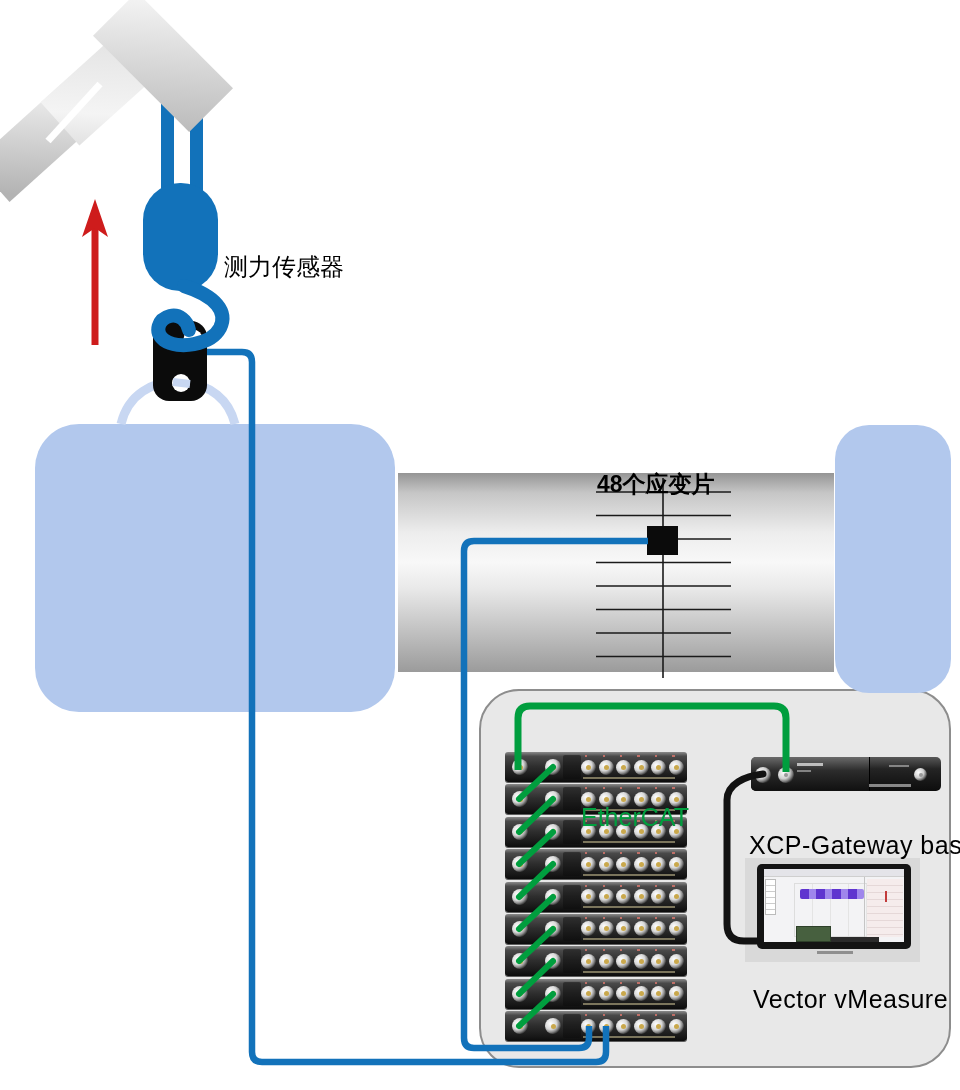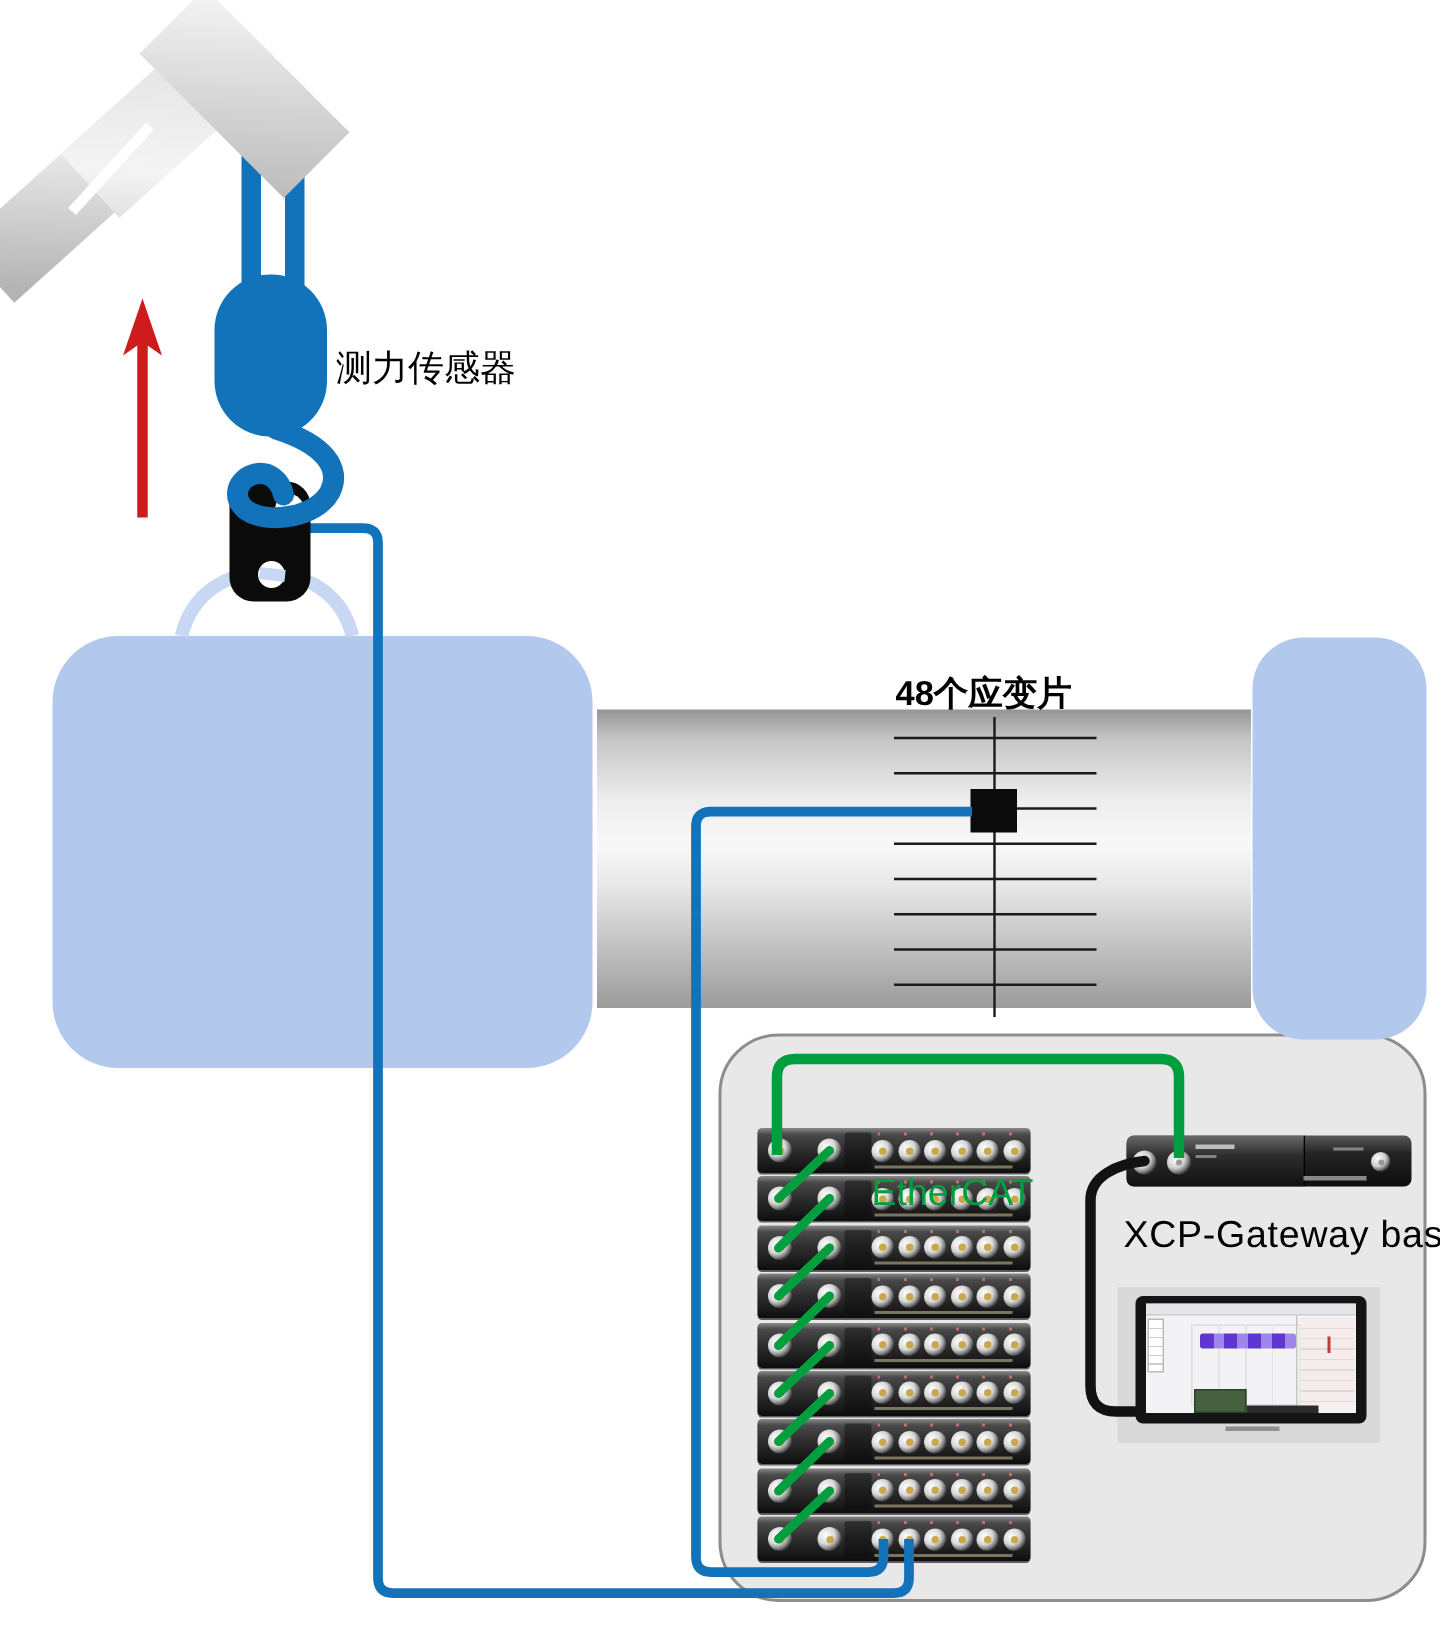--- a/index.html
+++ b/index.html
@@ -73,7 +73,7 @@
   svg.art{position:absolute;left:0;top:0;z-index:4;pointer-events:none;}
 
   
-  .label{position:absolute;z-index:6;color:#000;white-space:nowrap;}
+  .label{position:absolute;z-index:6;color:#000;white-space:nowrap;margin-top:22px;}
   .lbl-force{left:224px;top:229px;font-size:24px;}
   .lbl-gauge{left:597px;top:447px;font-size:23px;font-weight:bold;}
   .lbl-ethercat{left:581px;top:781px;font-size:25px;color:#009E3E;z-index:6;}

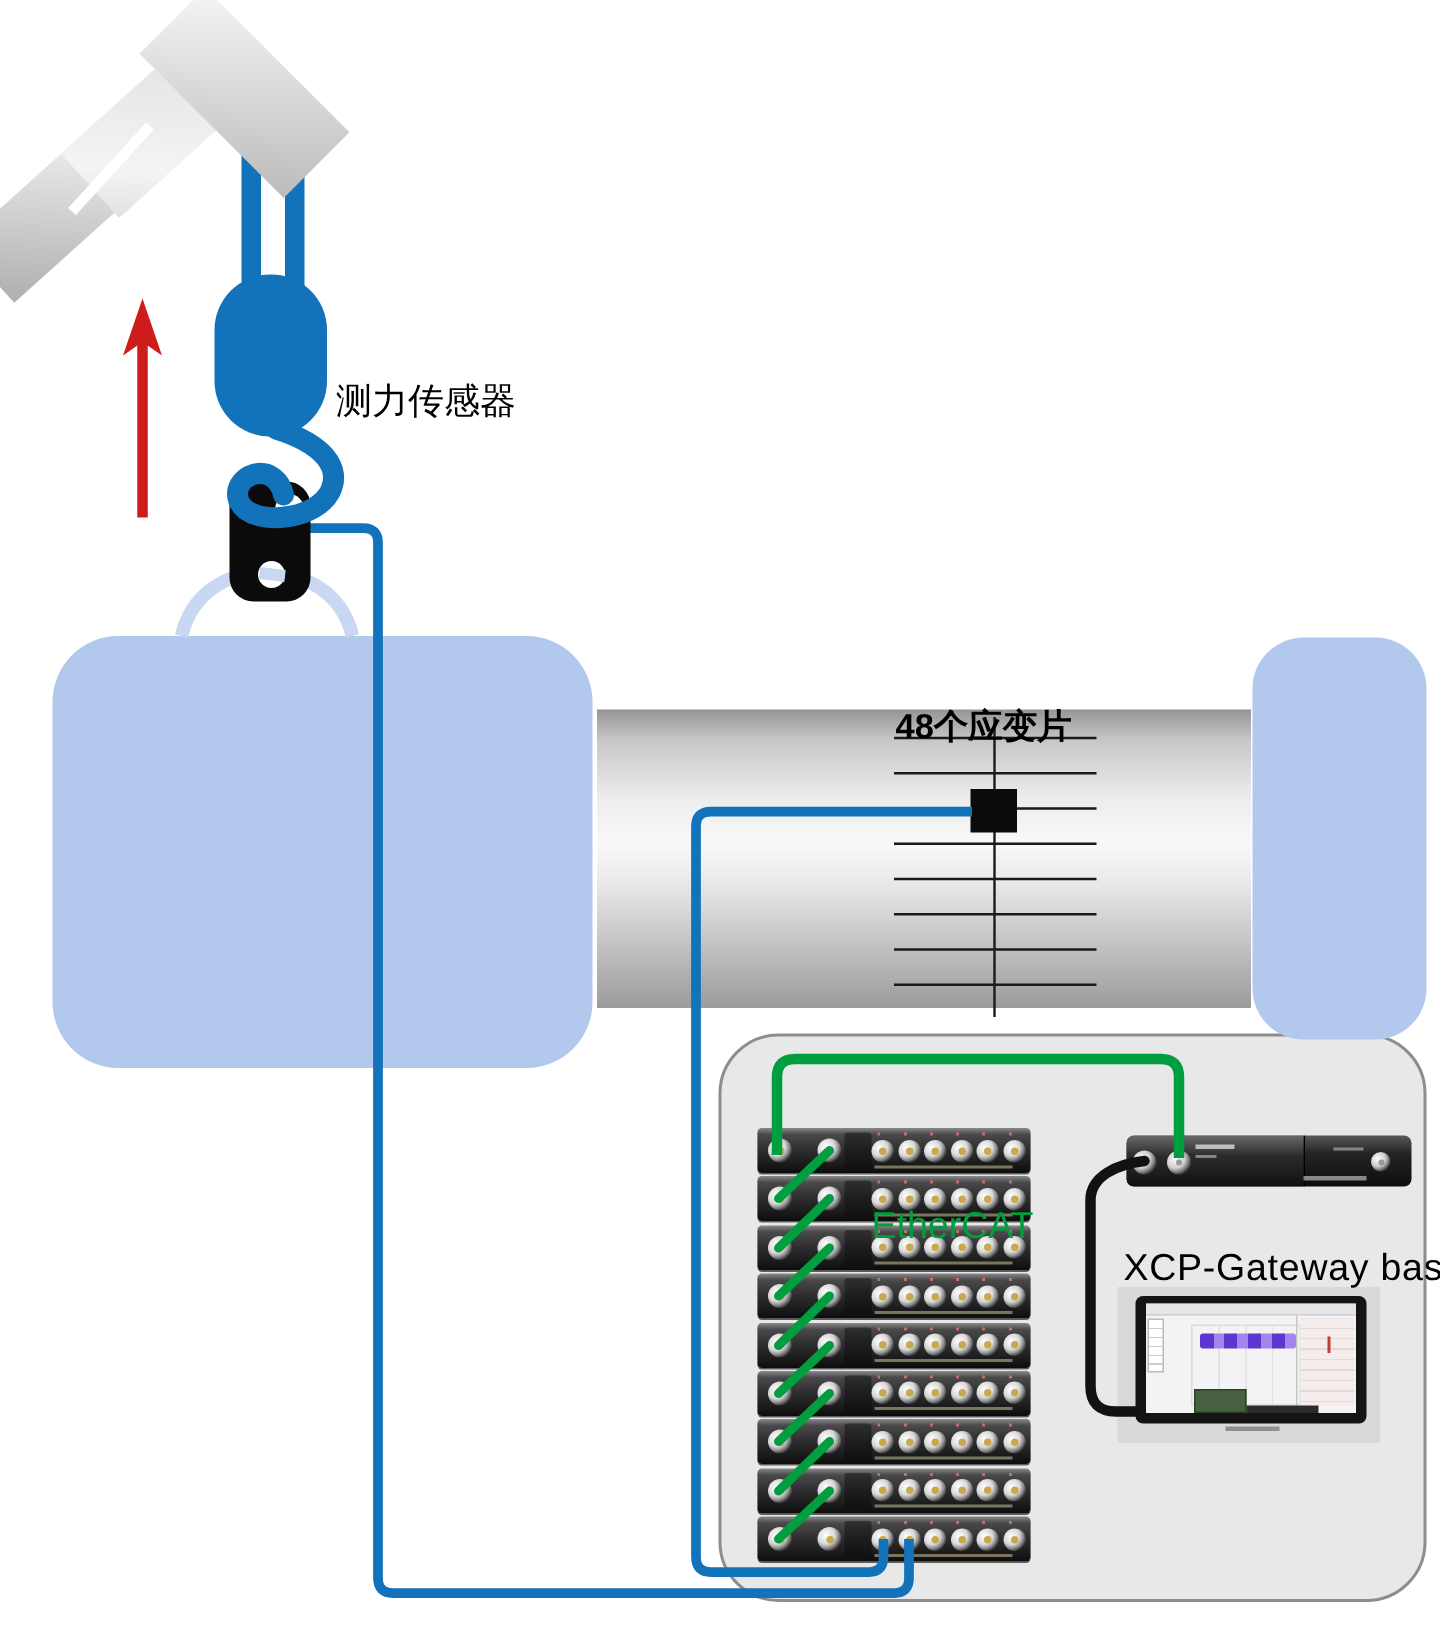--- a/index.html
+++ b/index.html
@@ -325,6 +325,7 @@
   <div class="label lbl-gauge">48个应变片</div>
   <div class="label lbl-ethercat">EtherCAT</div>
   <div class="label lbl-gateway">XCP-Gateway basic</div>
+  <div class="label lbl-vmeasure">Vector vMeasure</div>
 
 </div>
 

